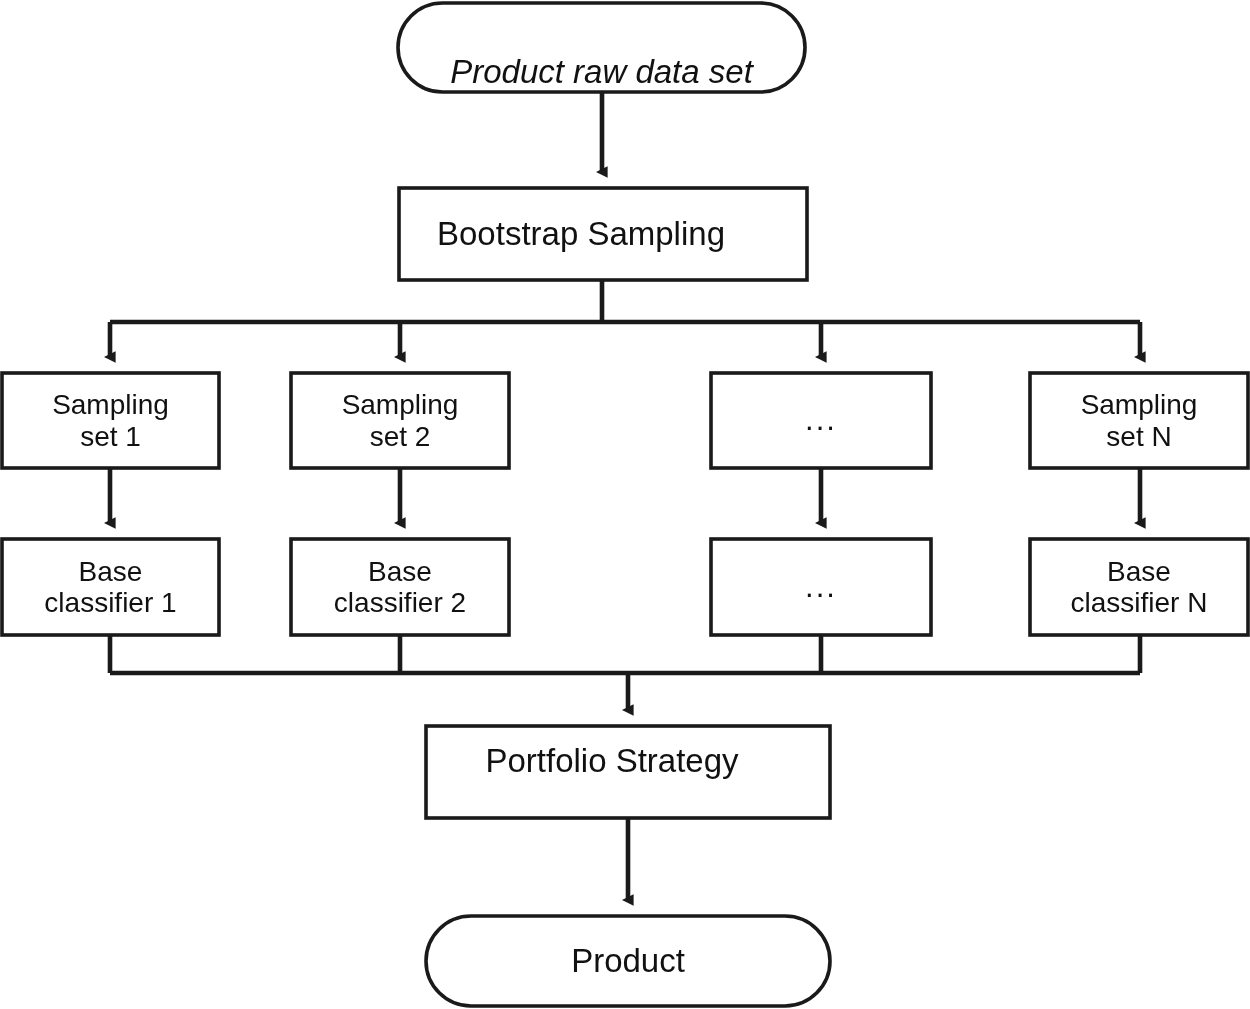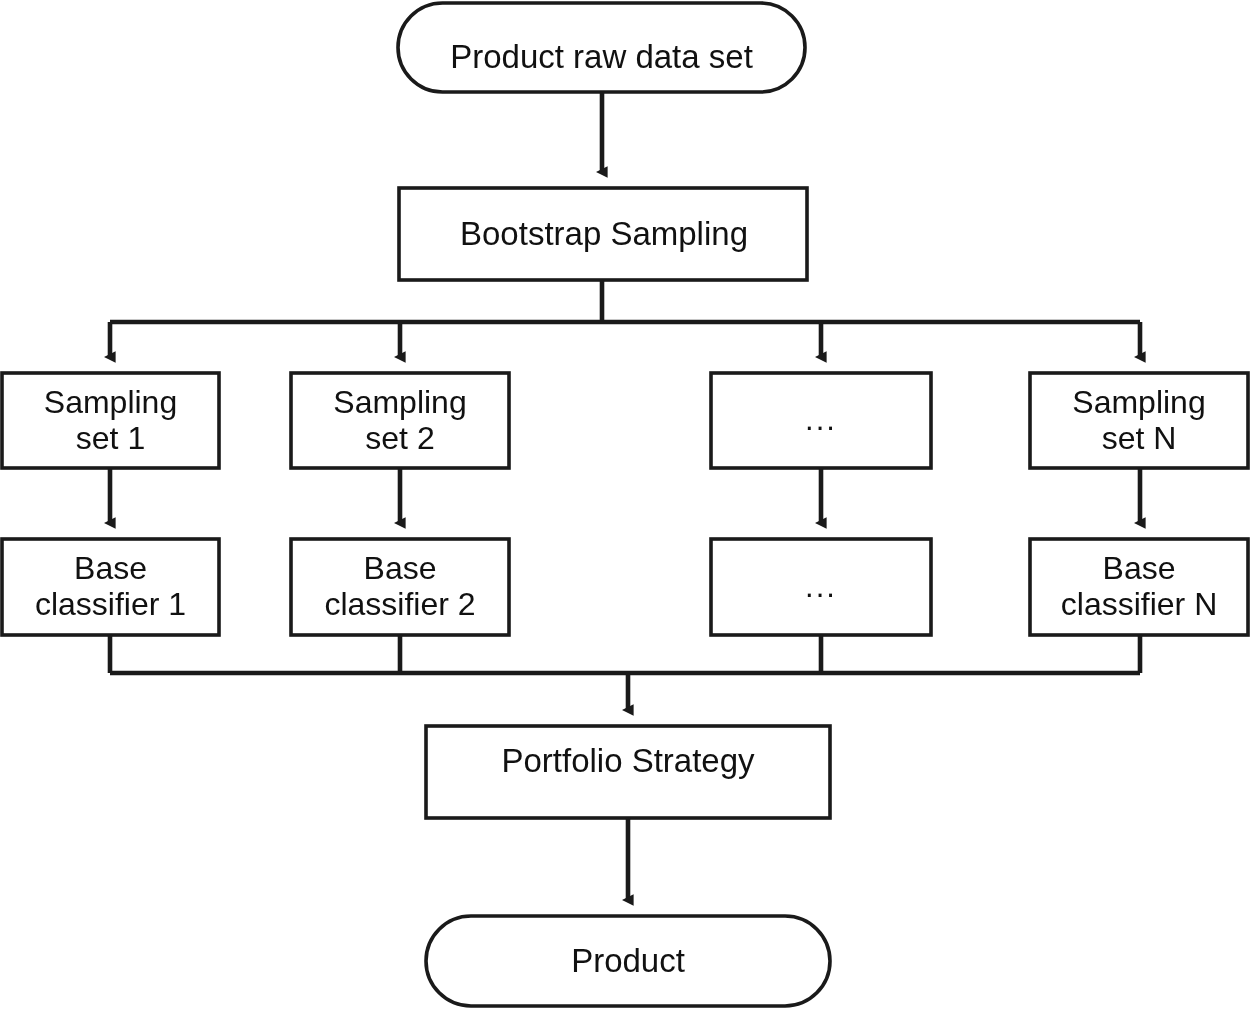--- a/index.html
+++ b/index.html
@@ -105,7 +105,7 @@
     </g>
   </svg>
 
-  <div class="node-label label-lg" style="left:398px; top:3px; width:407px; height:109px;">Product raw data set</div>
+  <div class="node-label label-lg" style="left:398px; top:18px; width:407px; height:109px;font-style:italic;">Product raw data set</div>
 
   <div class="node-label label-lg" style="left:400px; top:188px; width:408px; height:92px;">Bootstrap  Sampling</div>
 

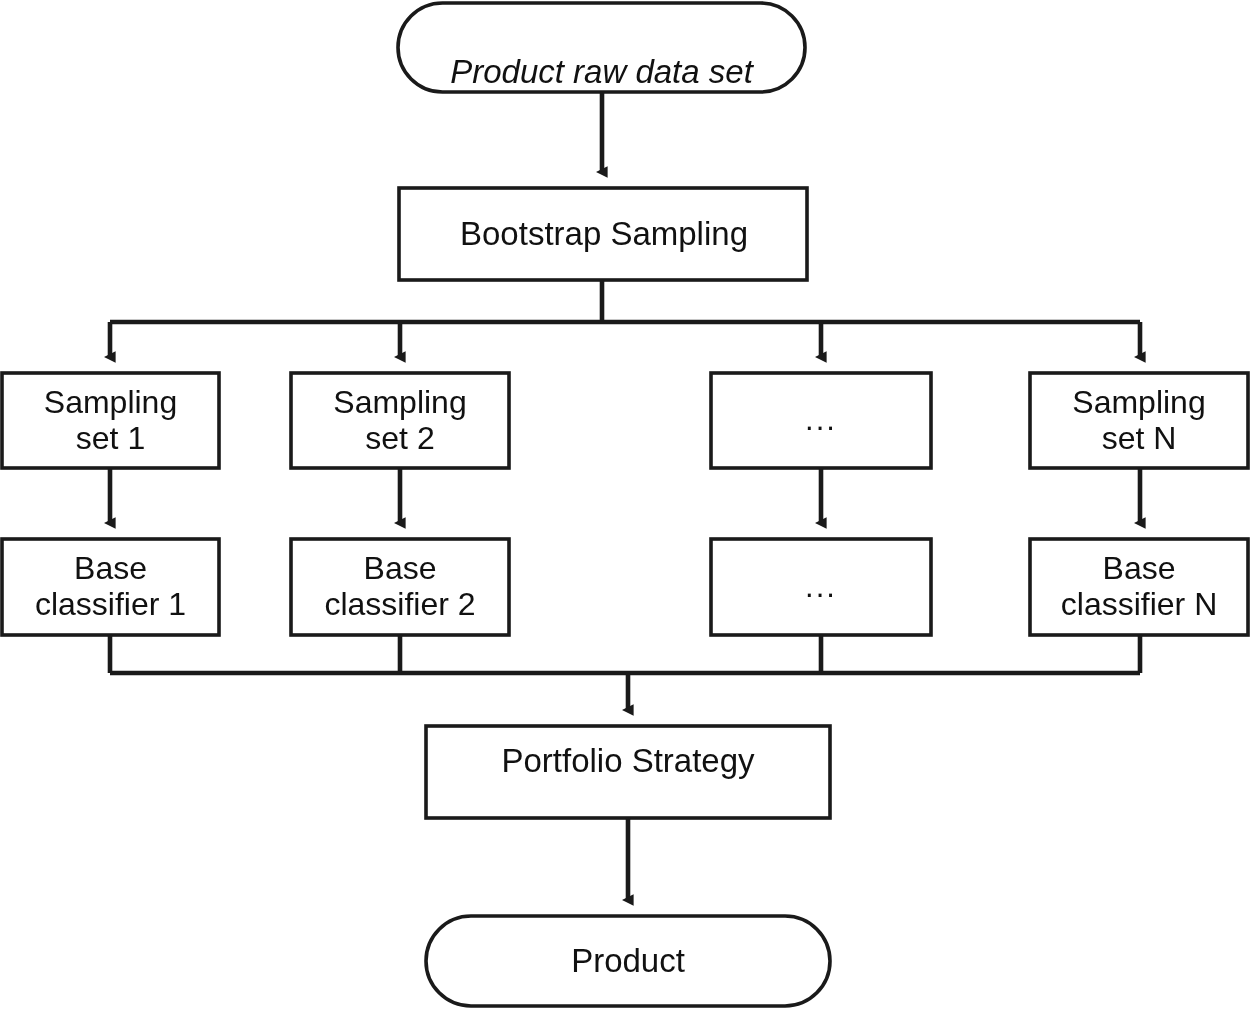--- a/index.html
+++ b/index.html
@@ -107,7 +107,7 @@
 
   <div class="node-label label-lg" style="left:398px; top:18px; width:407px; height:109px;font-style:italic;">Product raw data set</div>
 
-  <div class="node-label label-lg" style="left:400px; top:188px; width:408px; height:92px;">Bootstrap  Sampling</div>
+  <div class="node-label label-lg" style="left:377px; top:188px; width:408px; height:92px;">Bootstrap  Sampling</div>
 
   <div class="node-label label-md" style="left:2px; top:373px; width:217px; height:95px;">Sampling
 set 1</div>

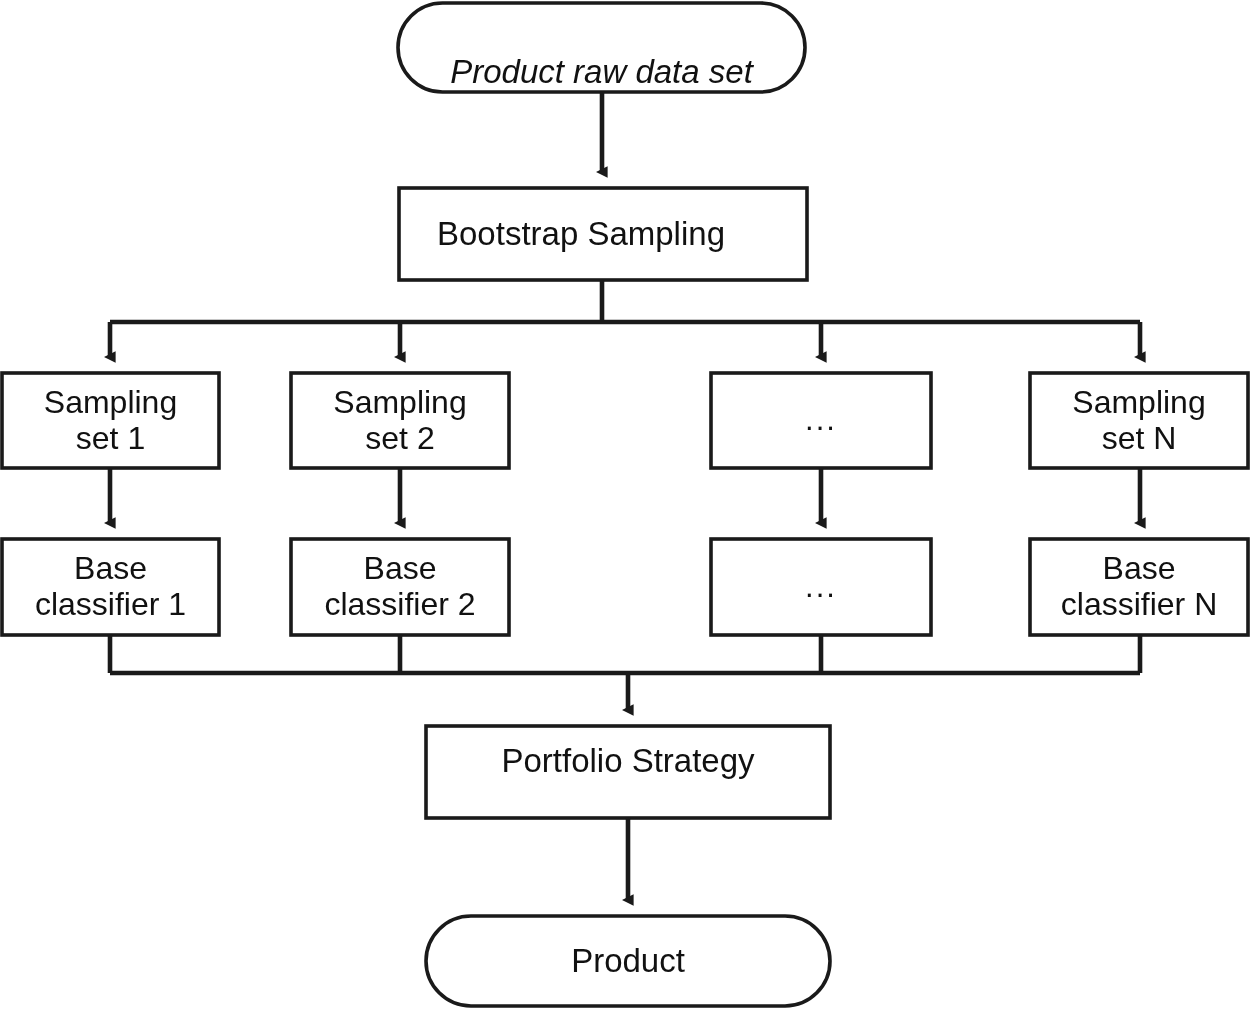--- a/index.html
+++ b/index.html
@@ -38,7 +38,7 @@
     pointer-events: none;
   }
   .label-lg { font-size: 33px; }
-  .label-md { font-size: 32px; }
+  .label-md { font-size: 28px; }
   .label-ellipsis { font-size: 31px; letter-spacing: 2px; }
 </style>
 </head>

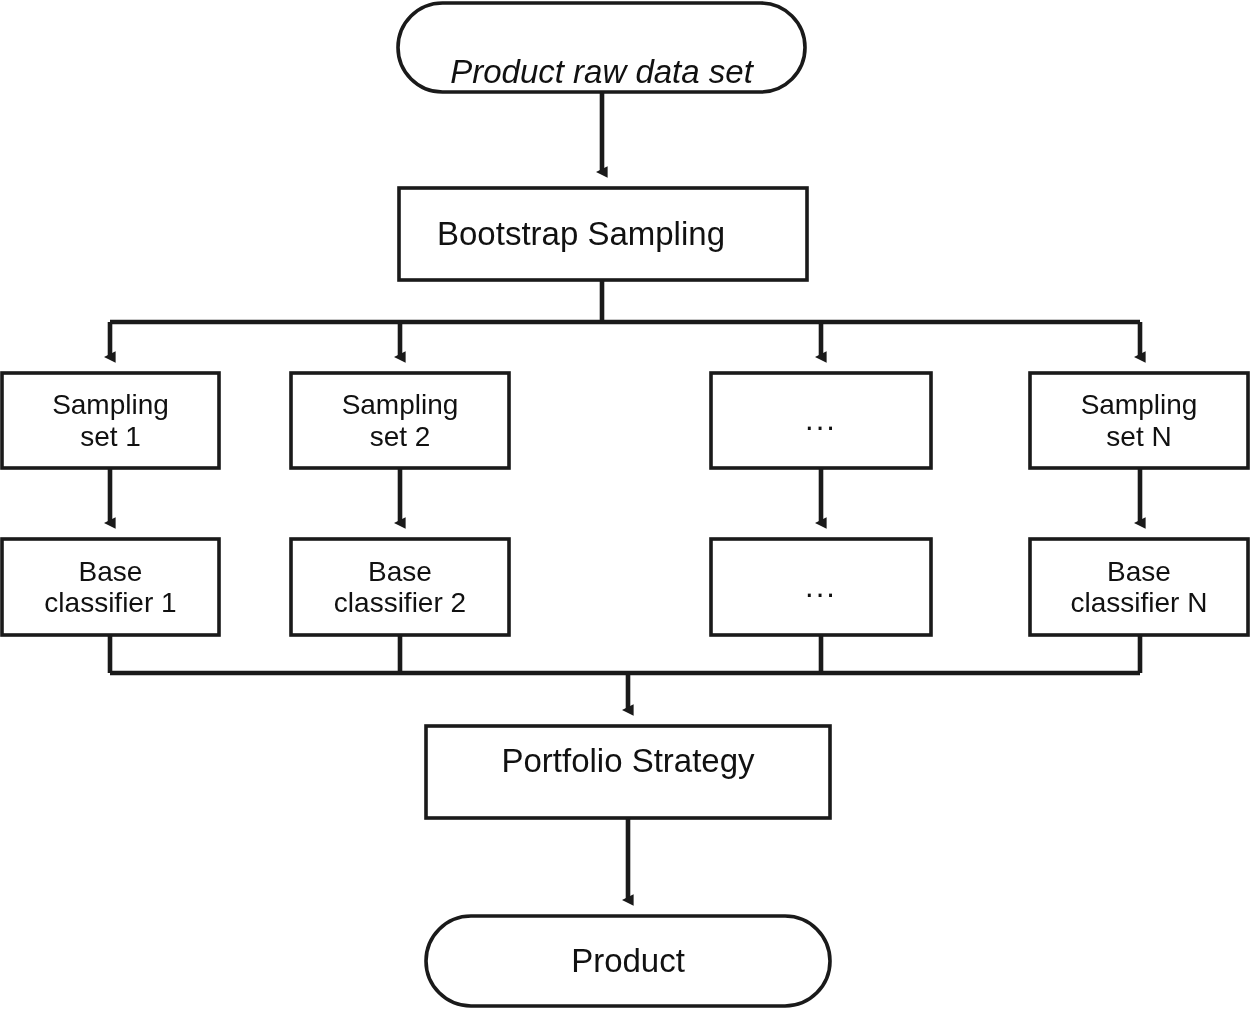--- a/index.html
+++ b/index.html
@@ -131,7 +131,7 @@
   <div class="node-label label-md" style="left:1030px; top:539px; width:218px; height:96px;">Base
 classifier N</div>
 
-  <div class="node-label label-lg" style="left:426px; top:726px; width:404px; height:71px;">Portfolio Strategy</div>
+  <div class="node-label label-lg" style="left:410px; top:726px; width:404px; height:71px;">Portfolio Strategy</div>
 
   <div class="node-label label-lg" style="left:426px; top:916px; width:404px; height:90px;">Product</div>
 

